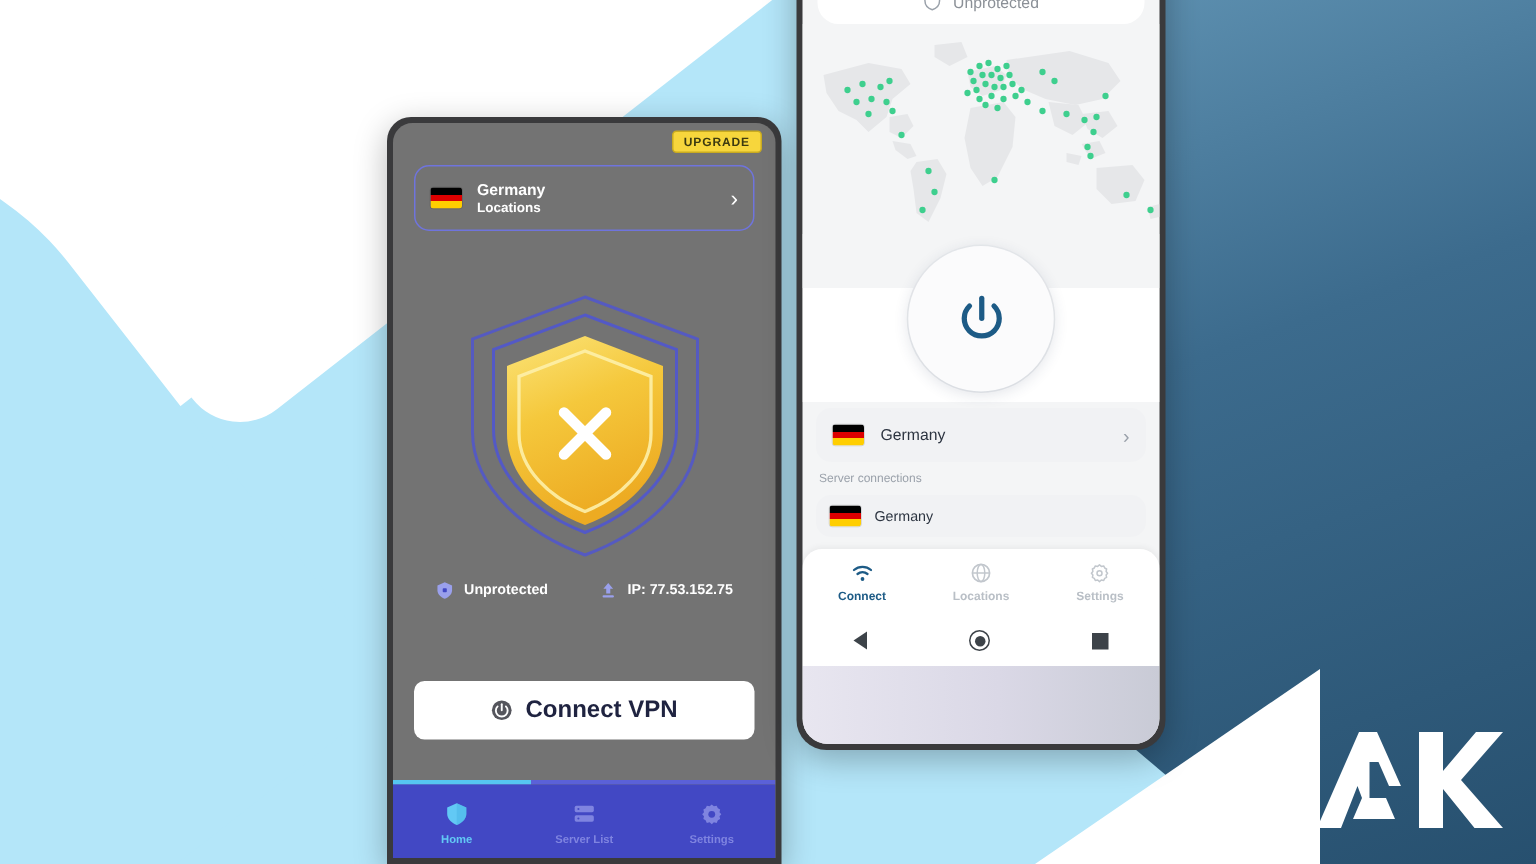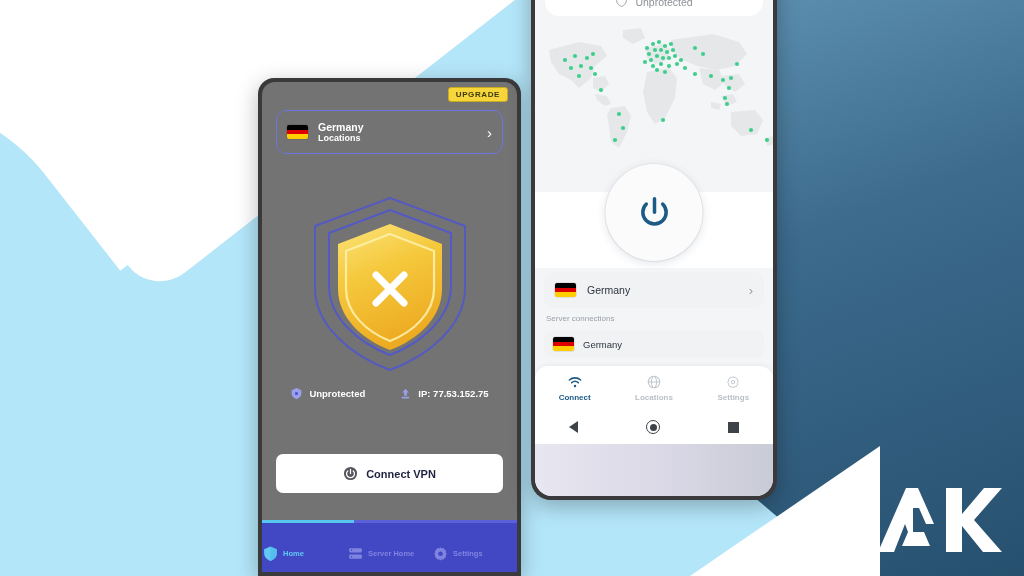--- a/index.html
+++ b/index.html
@@ -172,7 +172,7 @@
     display: flex; align-items: center; justify-content: center;
     gap: 8px;
   }
-  .connect-btn span { color: #1f2340; font-size: 11px; font-weight: bold; }
+  .connect-btn span { color: #1f2340; font-size: 16px; font-weight: bold; }
   .progress-line {
     position: absolute;
     left: 0; right: 0; top: 438px;

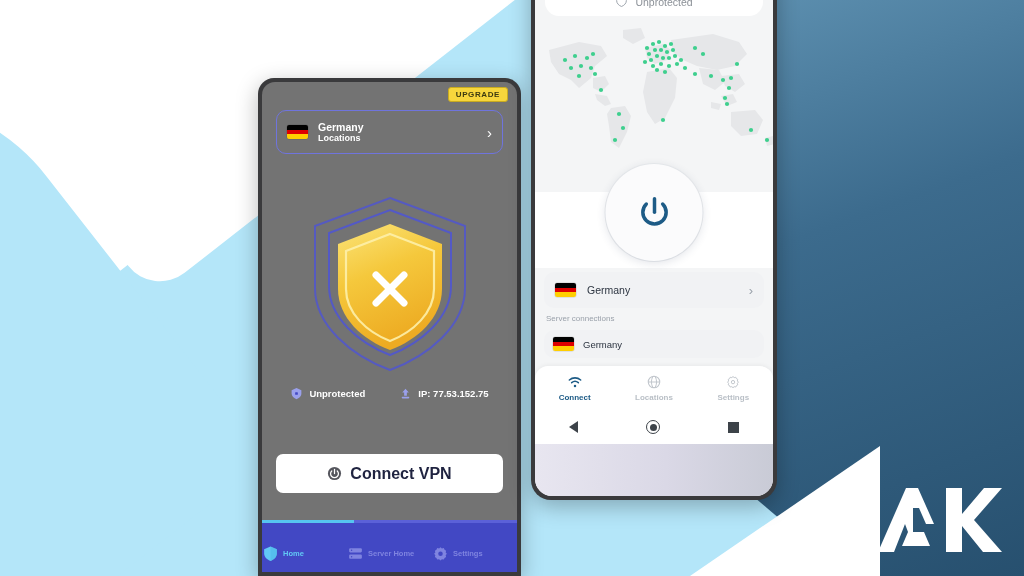--- a/index.html
+++ b/index.html
@@ -192,7 +192,7 @@
   }
   .tab-l {
     flex: 1;
-    display: flex; flex-direction: row;
+    display: flex; flex-direction: column;
     align-items: center; justify-content: flex-start;
     padding-top: 11px;
     gap: 4px;

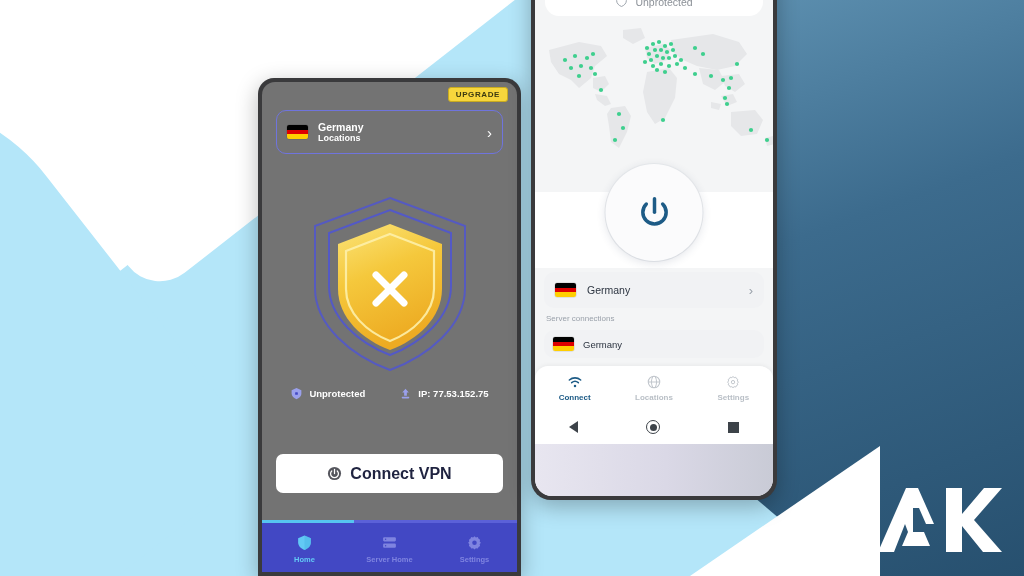--- a/index.html
+++ b/index.html
@@ -427,7 +427,7 @@
             <circle cx="6.5" cy="7.5" r="1" fill="#4248c4"></circle>
             <circle cx="6.5" cy="16.5" r="1" fill="#4248c4"></circle>
           </svg>
-          <div class="lbl">Server Home</div>
+          <div class="lbl">Server List</div>
         </div>
         <div class="tab-l">
           <svg width="17" height="17" viewBox="0 0 24 24">

